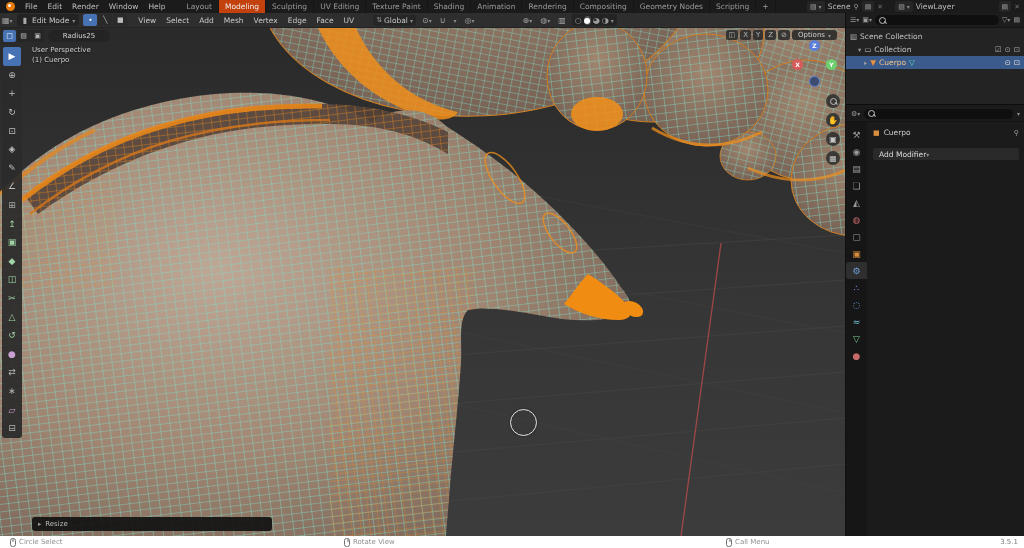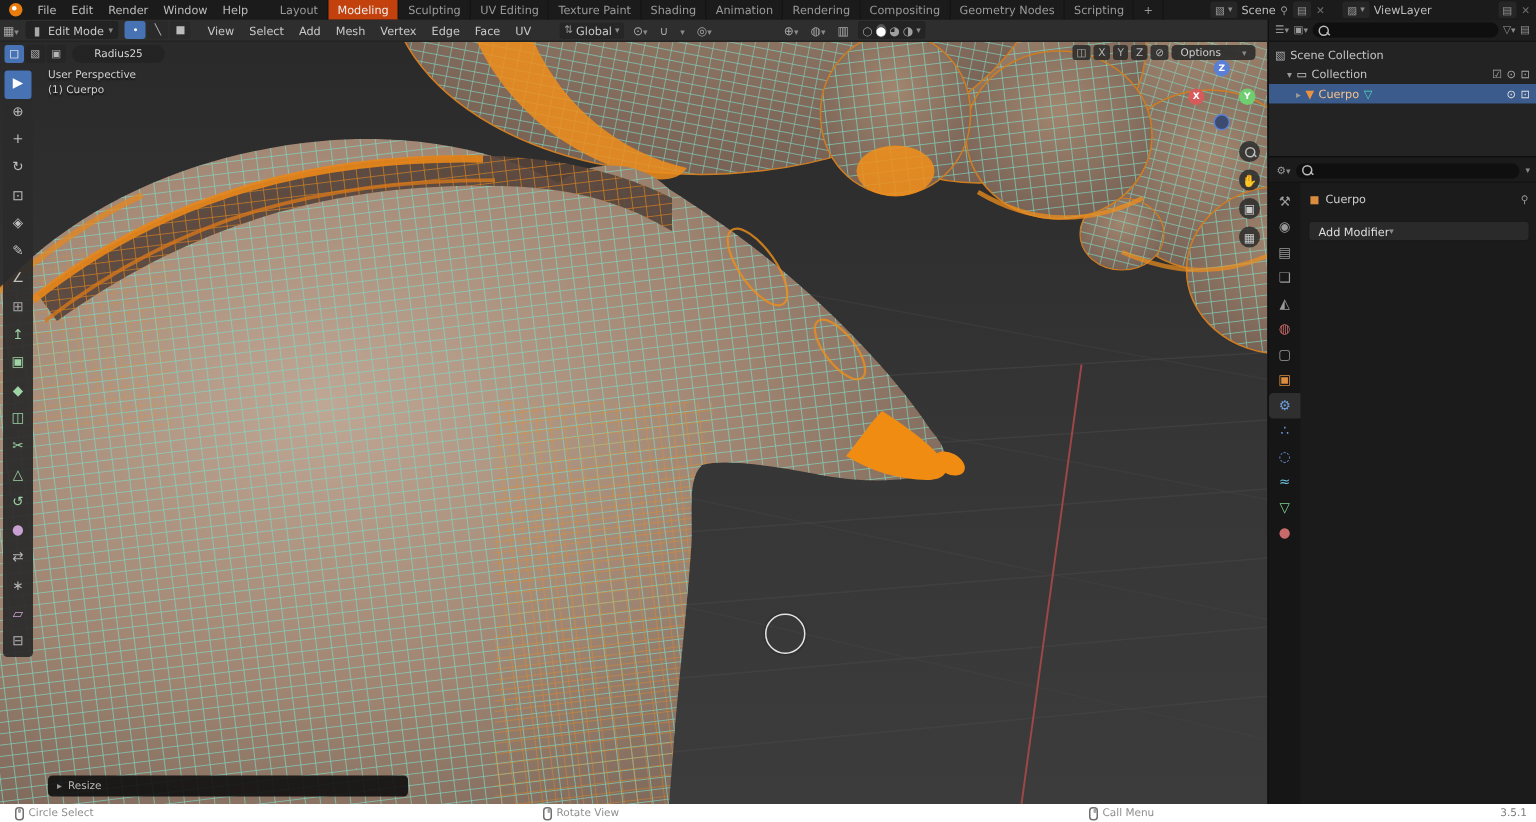--- a/index.html
+++ b/index.html
@@ -48,7 +48,7 @@
   #radius-slider { width:62px; height:12px; background:#232323ee; border-radius:6px; display:flex; align-items:center; justify-content:center; padding:0 6px; font-size:7px; color:#d5d5d5; }
   #mirror-opts { position:absolute; right:8px; top:2px; display:flex; align-items:center; gap:2px; z-index:12; font-size:7px; }
   .mini-btn { background:#2a2a2ae0; border-radius:2px; padding:1px 3px; color:#b5b5b5; }
-  #options-btn { background:#2a2a2ae6; border-radius:3px; padding:1px 6px; color:#cfcfcf; display:flex; gap:14px; align-items:center; }
+  #options-btn { background:#2a2a2ae6; border-radius:3px; padding:1px 6px; color:#cfcfcf; display:flex; gap:3px; align-items:center; }
 
   #vp-overlay-text { position:absolute; left:32px; top:17px; font-size:7px; color:#d0d0d0; text-shadow:0 1px 1px #000a; line-height:10px; z-index:11; }
 

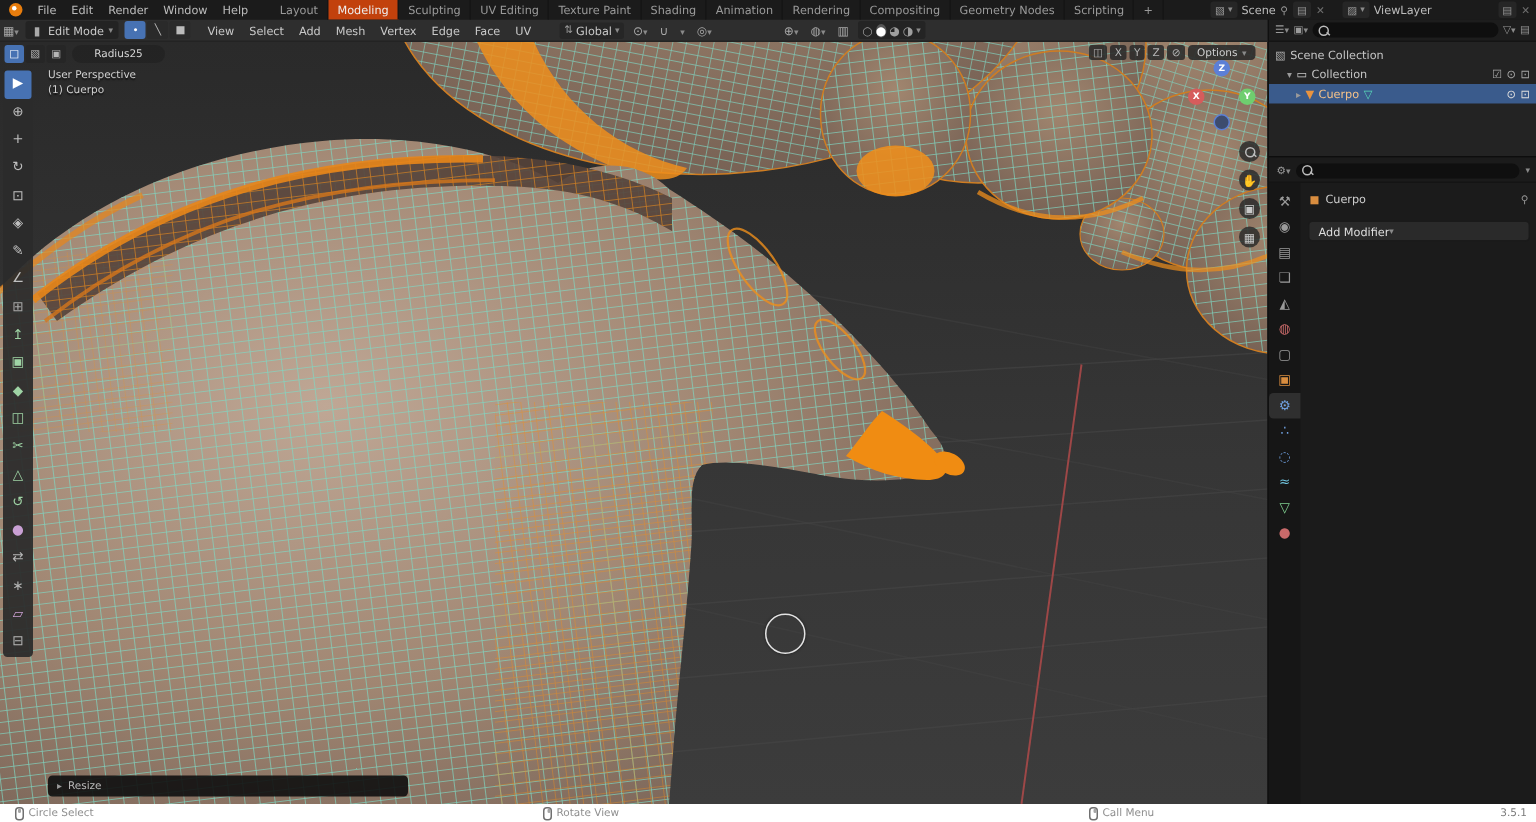--- a/index.html
+++ b/index.html
@@ -535,7 +535,7 @@
           </span>
           <span>Circle Select</span>
         </span>
-        <span class="status-hint btn-middle" style="left: 362px;">
+        <span class="status-hint btn-middle" style="left: 344px;">
           <span class="mouse">
             <i></i>
           </span>

